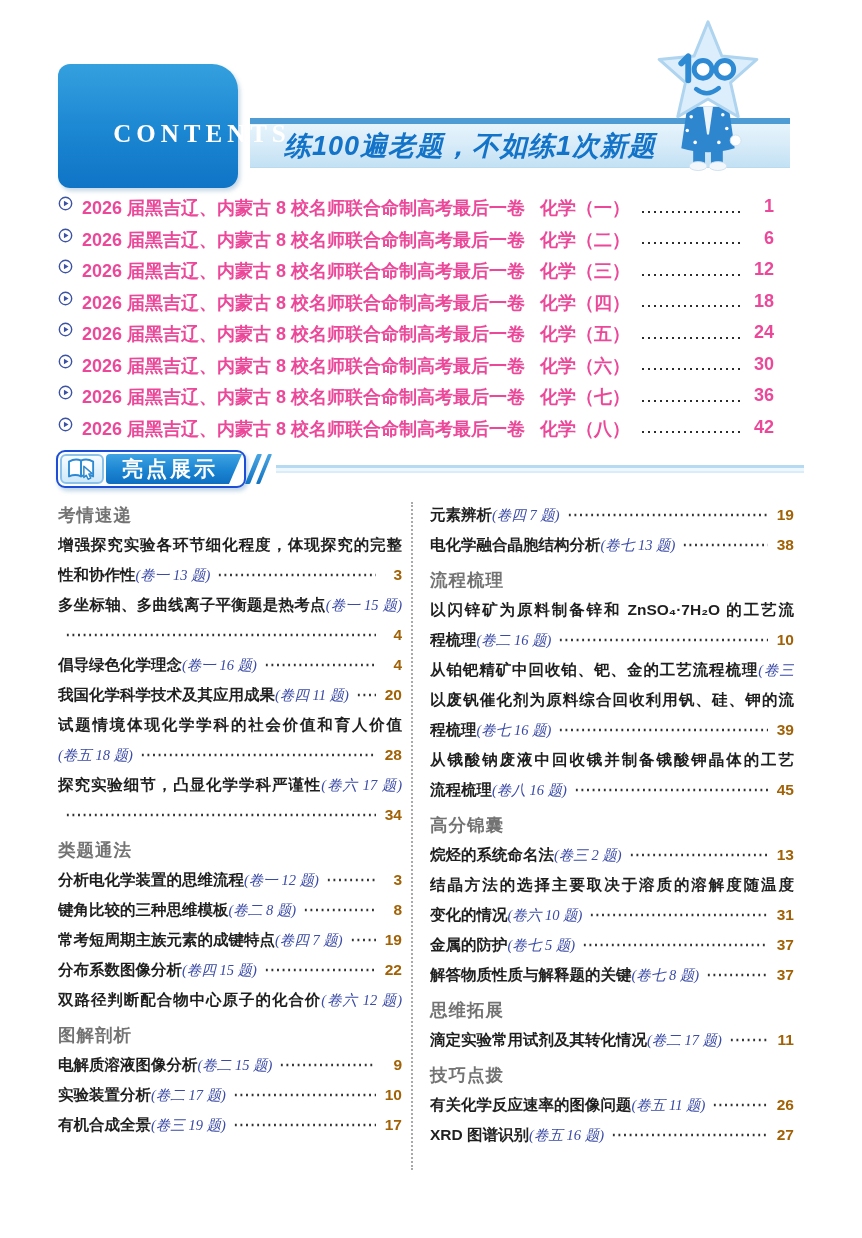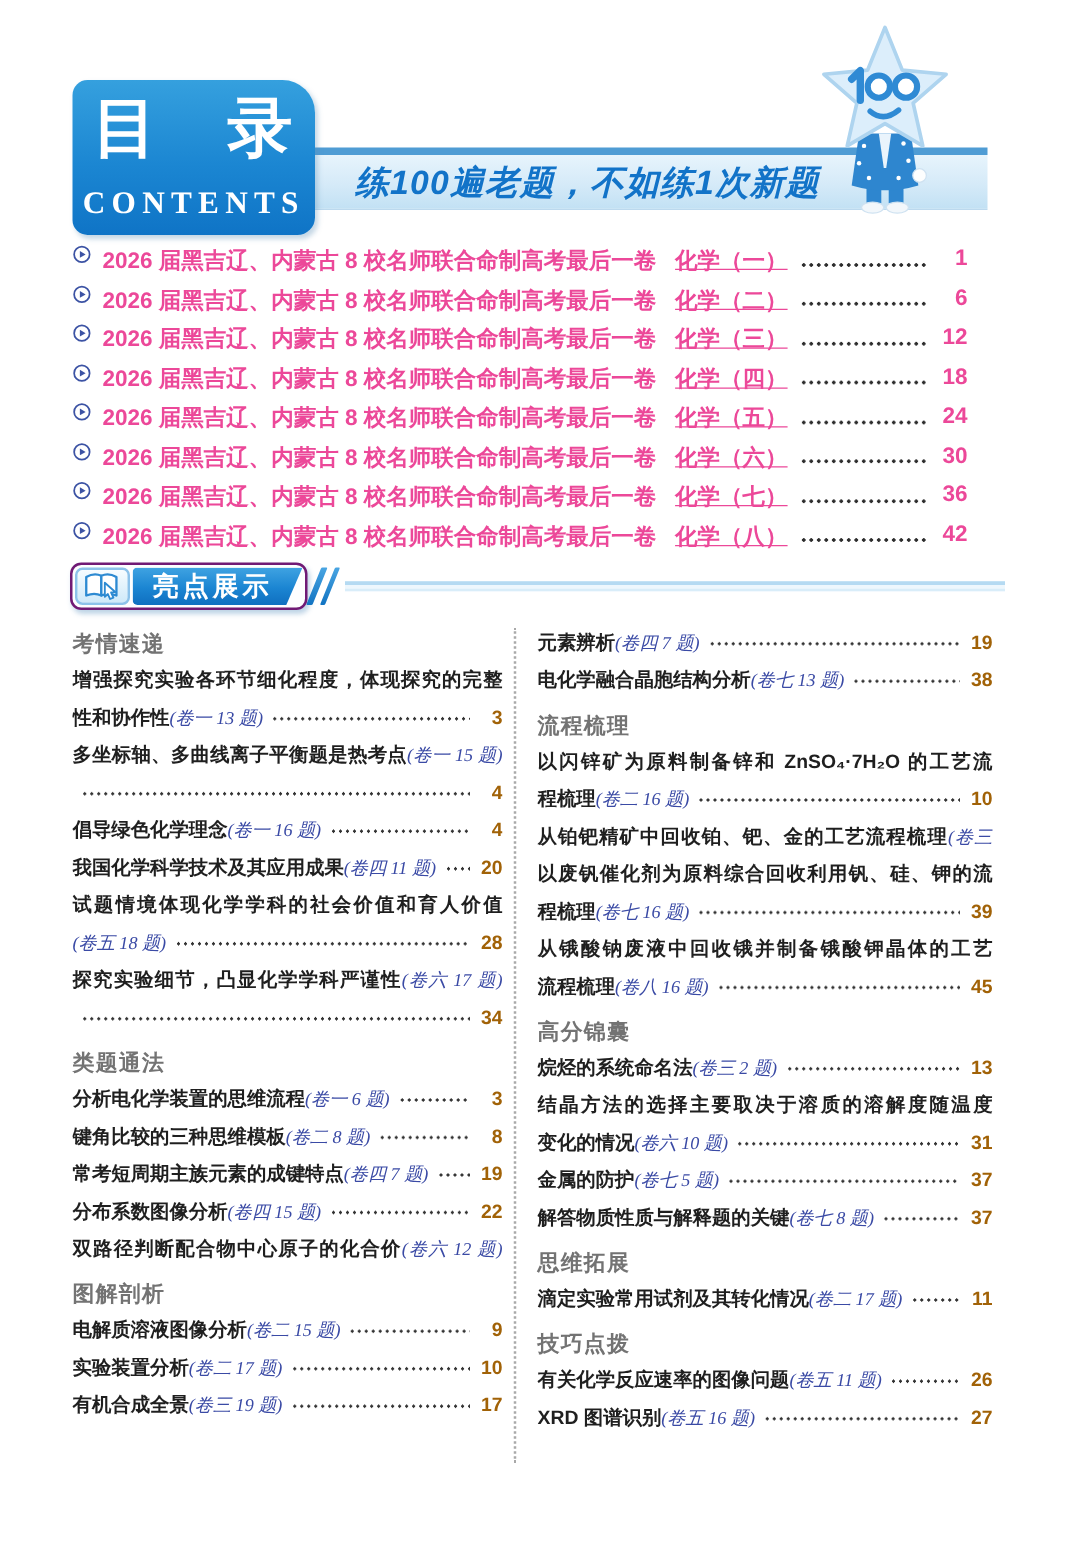--- a/index.html
+++ b/index.html
@@ -9,11 +9,11 @@
 
   
   .mulu-box{
-    position:absolute; left:58px; top:64px; width:194px; height:124px;
+    position:absolute; left:58px; top:64px; width:180px; height:124px;
     background:linear-gradient(180deg,#35a0de 0%,#1b86d2 55%,#0f74c6 100%);
     border-radius:12px 26px 14px 12px;
     box-shadow:2px 3px 4px rgba(90,140,180,.35);
-    display:flex; flex-direction:column; align-items:center; justify-content:center;
+    display:flex; flex-direction:row; align-items:center; justify-content:center;
     z-index:3;
   }
   .mulu-cn{ color:#fff; font-family:"Liberation Serif","DejaVu Serif",serif; font-weight:bold; font-size:52px; line-height:58px; letter-spacing:2px; }

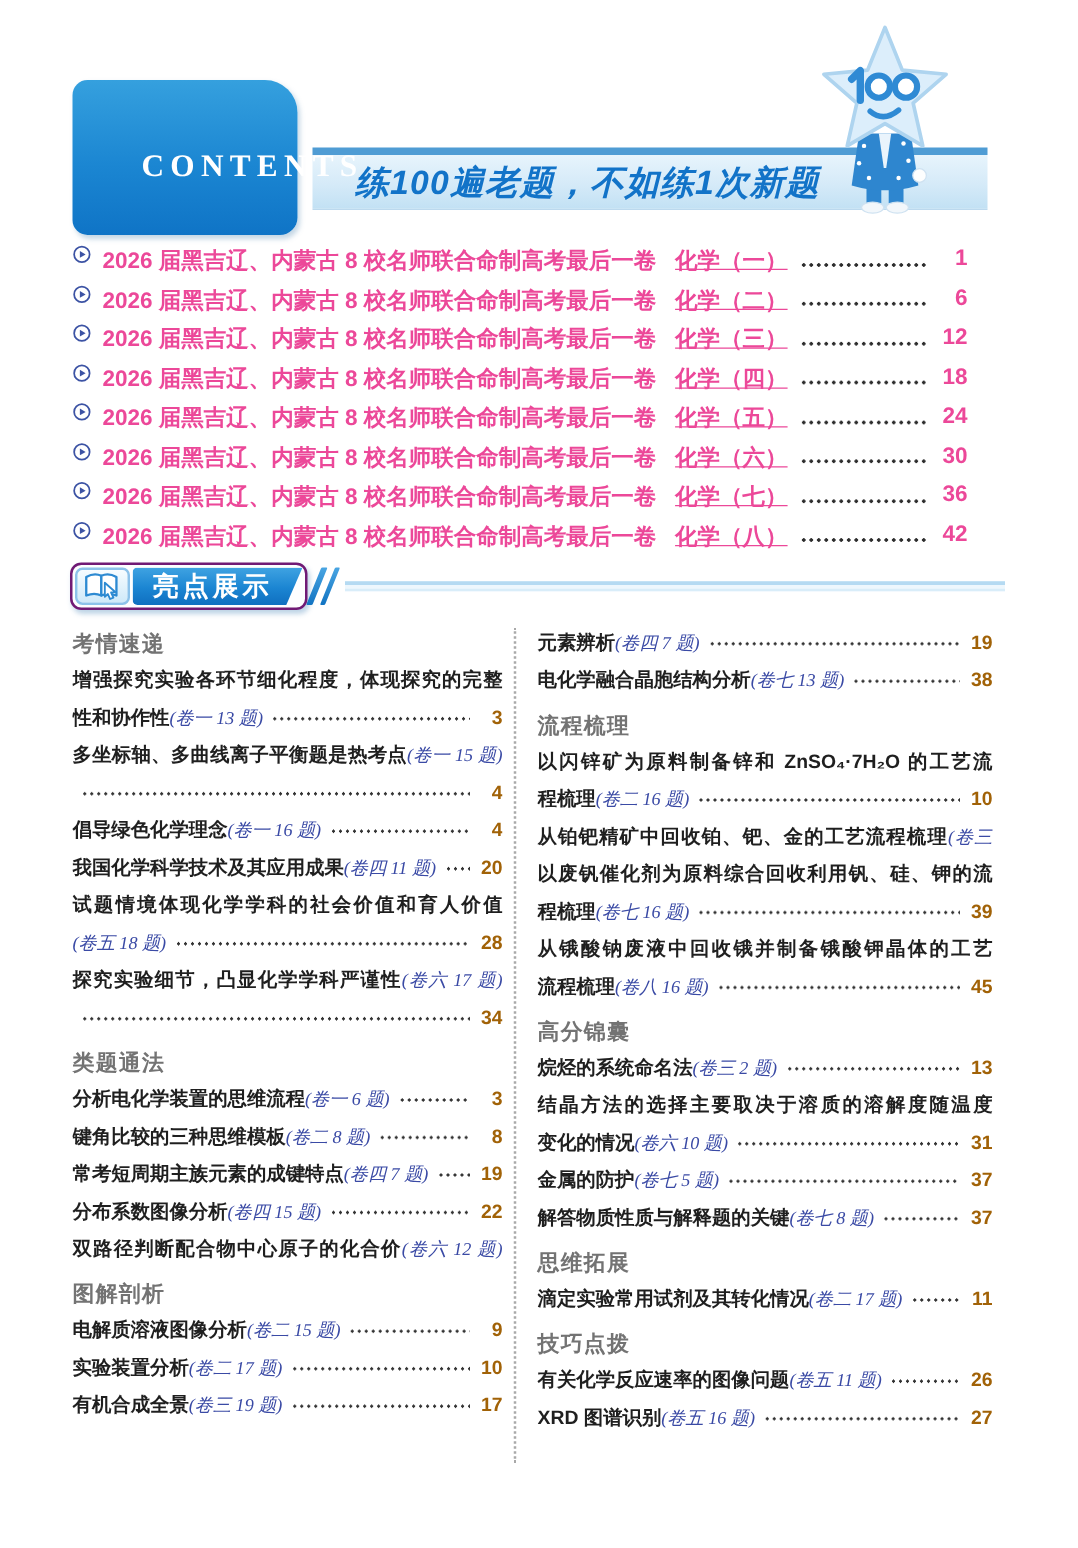--- a/index.html
+++ b/index.html
@@ -34,7 +34,7 @@
   .toc-row{ display:flex; align-items:flex-start; height:31.5px; font-size:18px; font-weight:600; color:#ec4899; }
   .toc-row .bullet{ width:15px; height:15px; flex:0 0 15px; margin-right:9px; }
   .toc-title{ white-space:nowrap; }
-  .toc-subject{ white-space:nowrap; margin-left:15px;text-decoration:underline; }
+  .toc-subject{ white-space:nowrap; margin-left:15px; }
   .dots{
     flex:1 1 auto; align-self:stretch; margin:0 6px 0 10px; min-width:12px;
     background-image:radial-gradient(circle,#2d2d2d 1.2px,rgba(0,0,0,0) 1.35px);

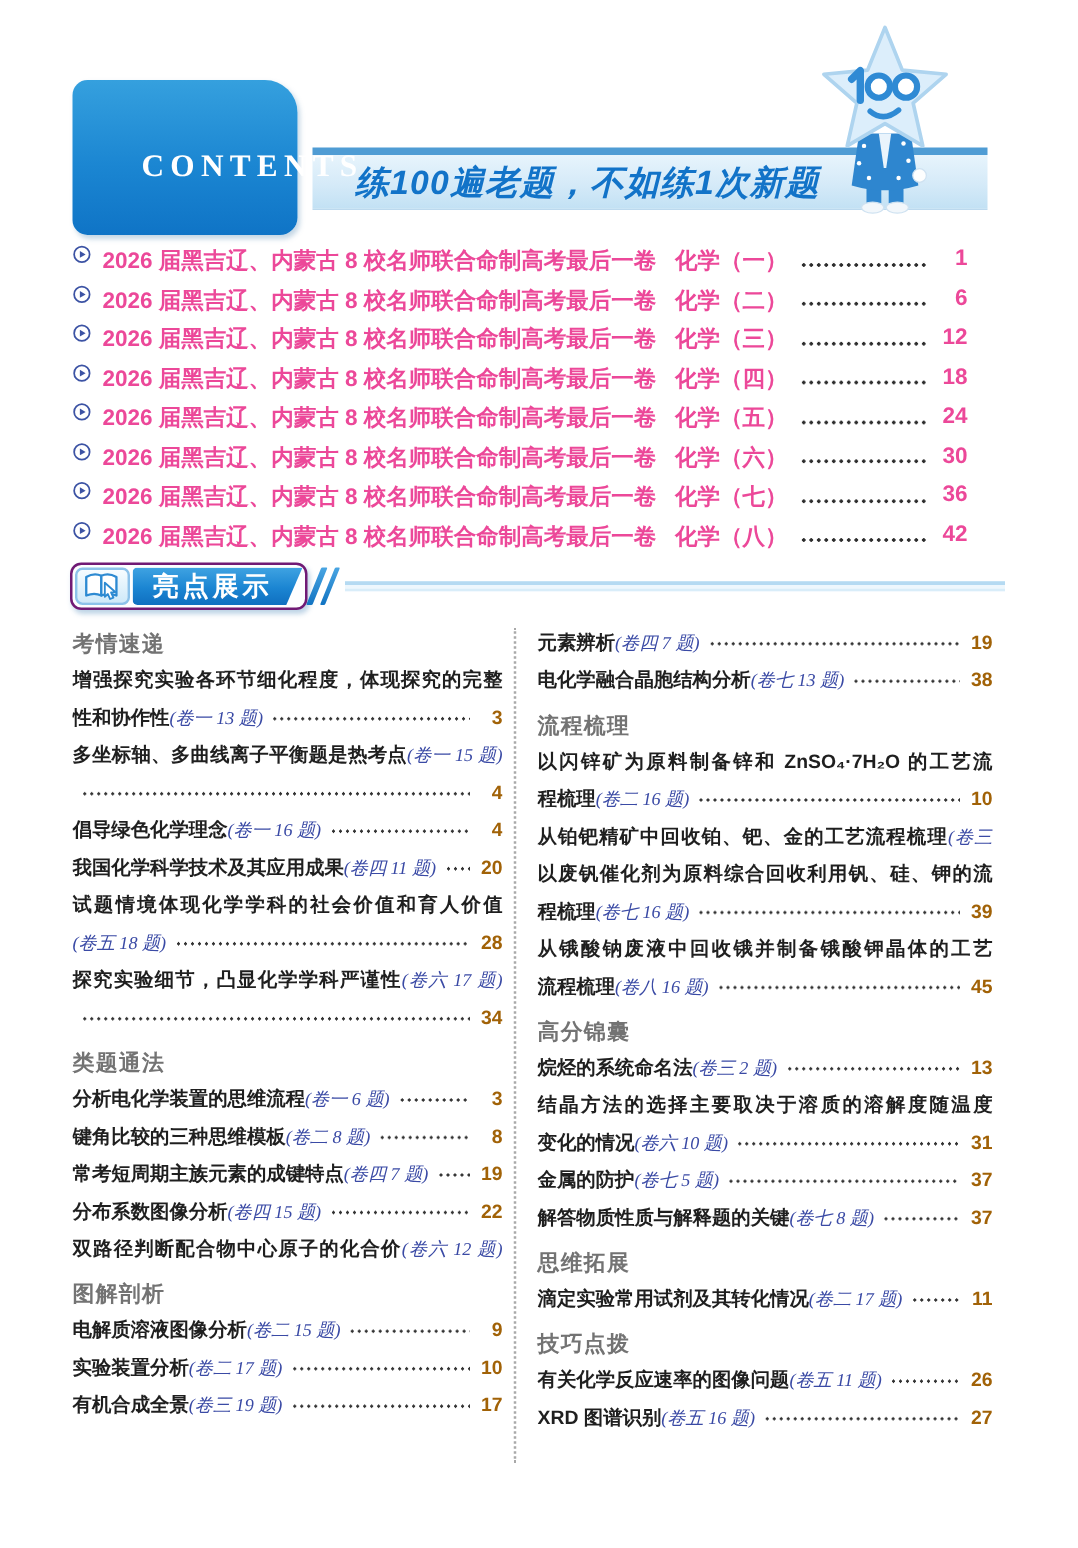--- a/index.html
+++ b/index.html
@@ -46,7 +46,7 @@
   .badge-wrap{ position:absolute; left:56px; top:450px; width:748px; height:38px; display:flex; align-items:center; z-index:2; }
   .badge-pill{
     display:flex; align-items:center; background:#fdfeff;
-    border:2px solid #701a75; border-radius:9px; padding:2px;
+    border:2px solid #1d4ed8; border-radius:9px; padding:2px;
     box-shadow:2px 3px 4px rgba(110,160,200,.45);
   }
   .badge-icon{

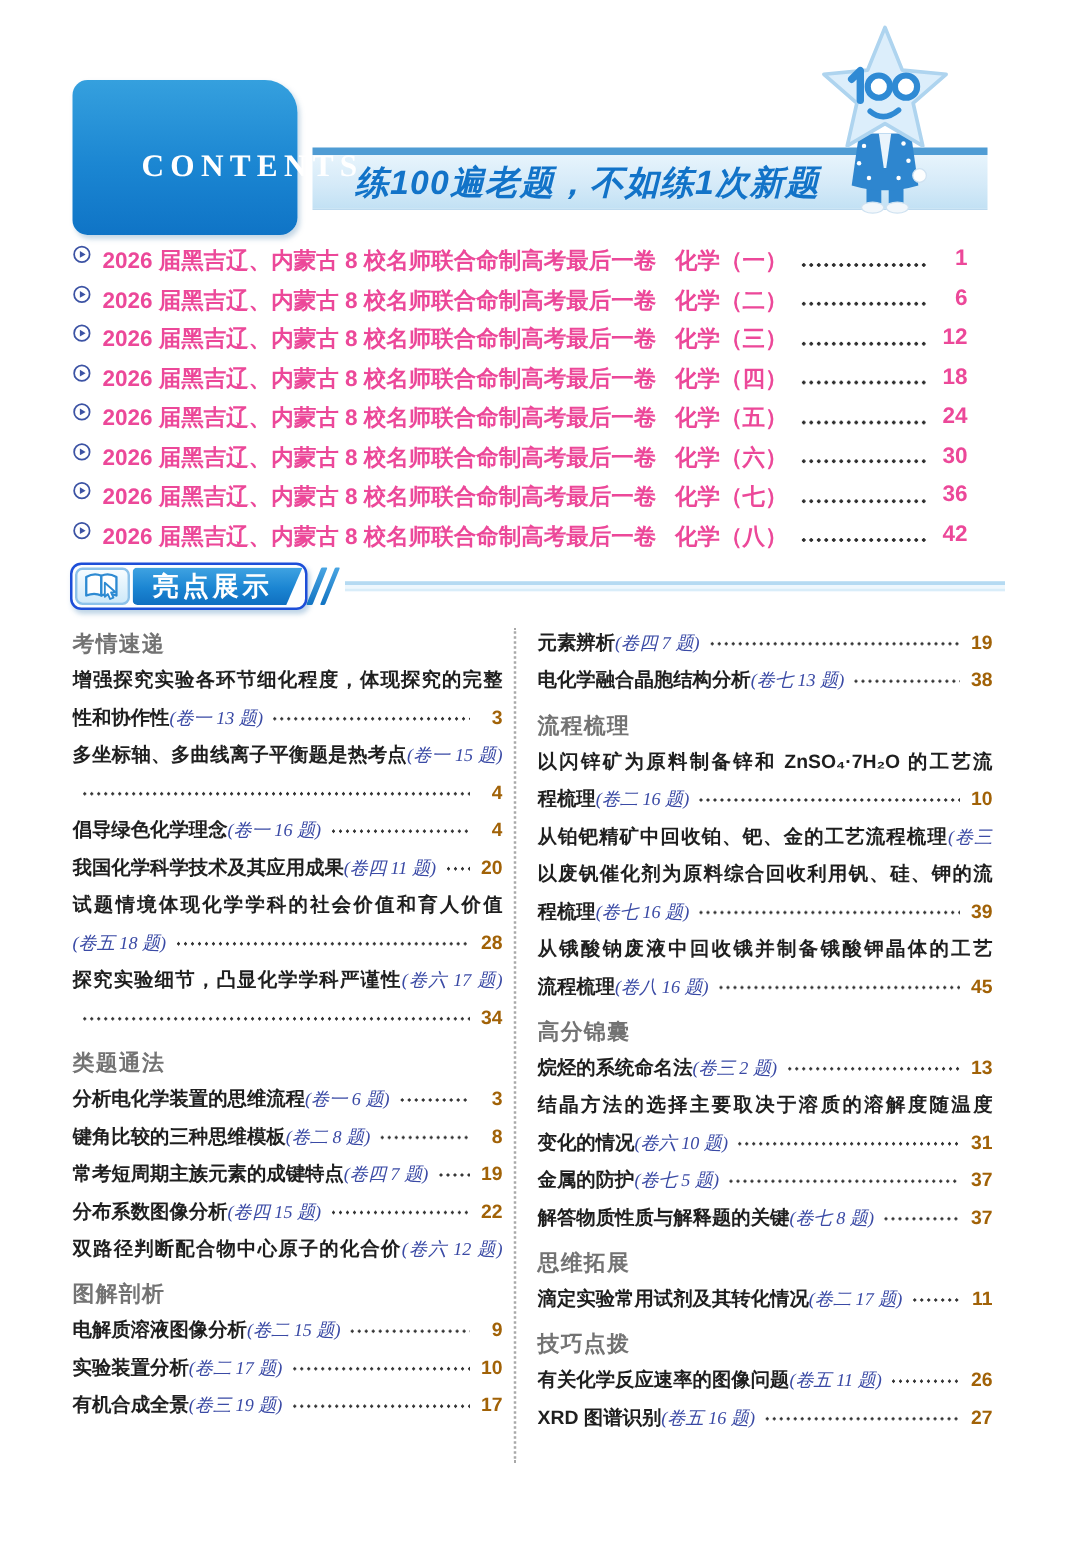--- a/index.html
+++ b/index.html
@@ -274,7 +274,7 @@
       <div class="col-heading">类题通法</div>
       <div class="entry">
         <div class="line last">
-          <span class="ltxt">分析电化学装置的思维流程<span class="ref">(卷一 6 题)</span></span>
+          <span class="ltxt">分析电化学装置的思维流程<span class="ref">(卷一 12 题)</span></span>
           <span class="dots"></span>
           <span class="pg">3</span>
         </div>

